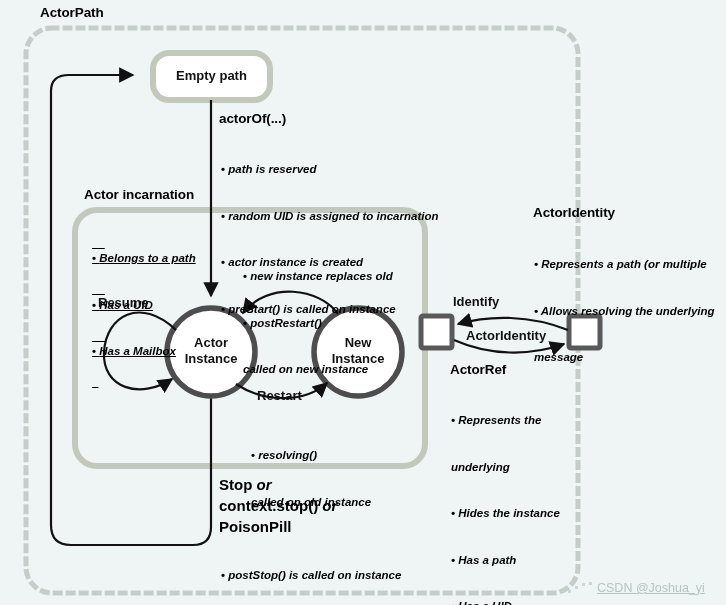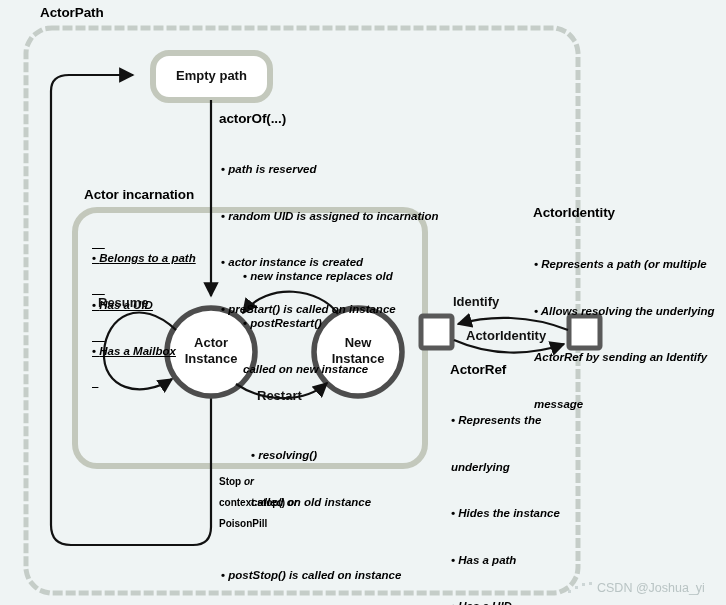--- a/index.html
+++ b/index.html
@@ -168,7 +168,6 @@
   <div class="lbl bullets" style="left:534px; top:226px;">
     <div>• Represents a path (or multiple</div>
     <div>• Allows resolving the underlying</div>
-    <div>ActorRef by sending an Identify</div>
     <div>message</div>
   </div>
 

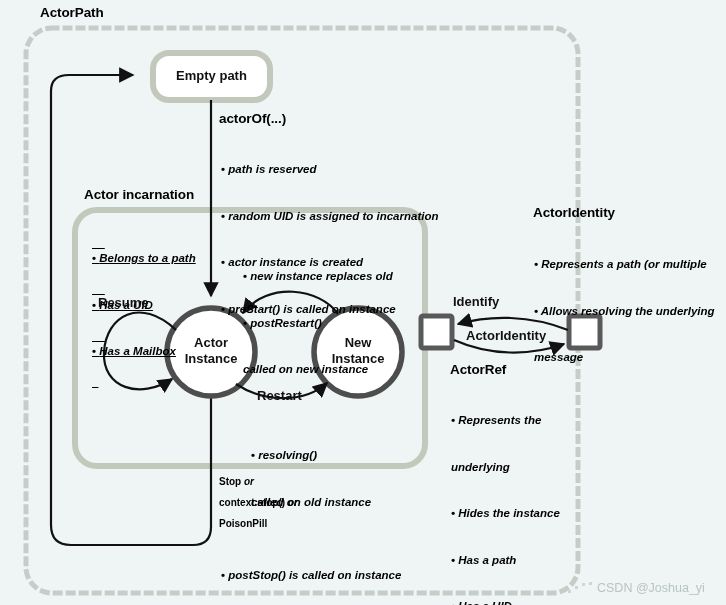--- a/index.html
+++ b/index.html
@@ -59,7 +59,7 @@
     color: #111111;
     white-space: pre;
   }
-  .mixed { font-size: 10px; font-weight: bold; }
+  .mixed { font-size: 15px; font-weight: bold; }
   .mixed i { font-weight: bold; font-style: italic; }
   .watermark {
     position: absolute;

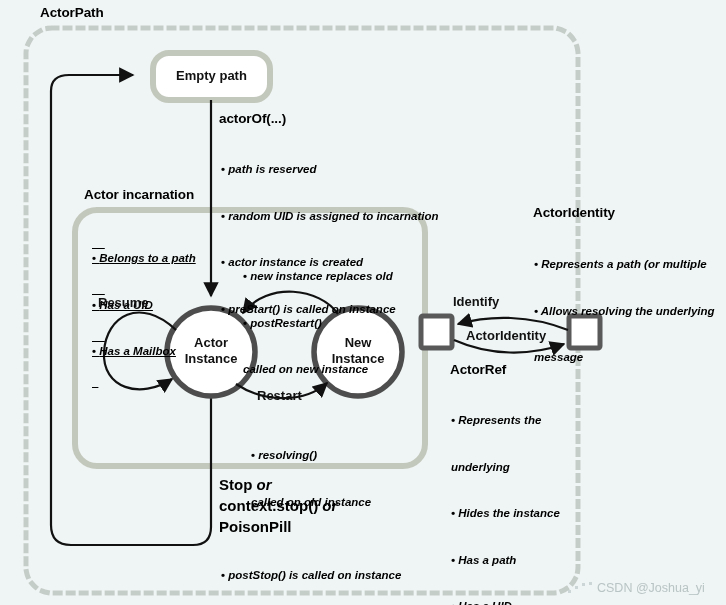--- a/index.html
+++ b/index.html
@@ -66,6 +66,7 @@
     color: #b9c4c4;
     font-size: 12.5px;
     white-space: pre;
+    text-decoration: underline;
   }
 </style>
 </head>

